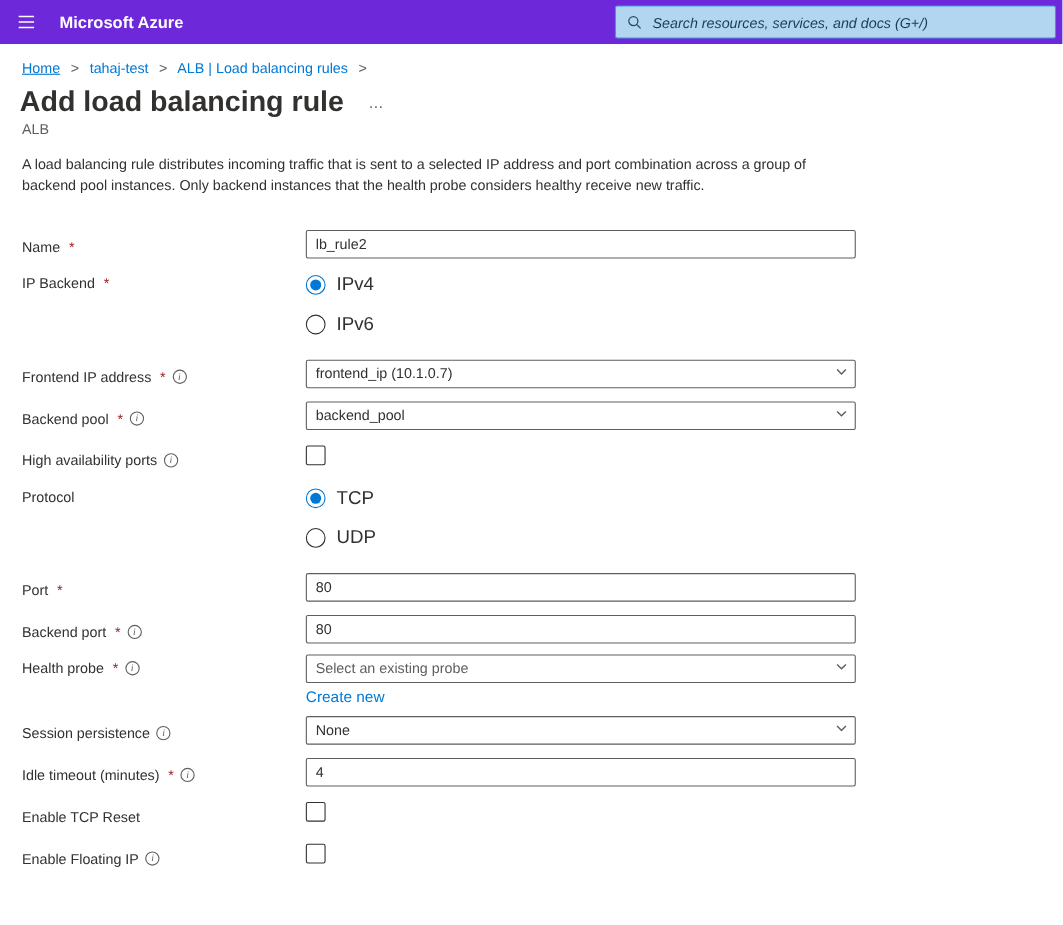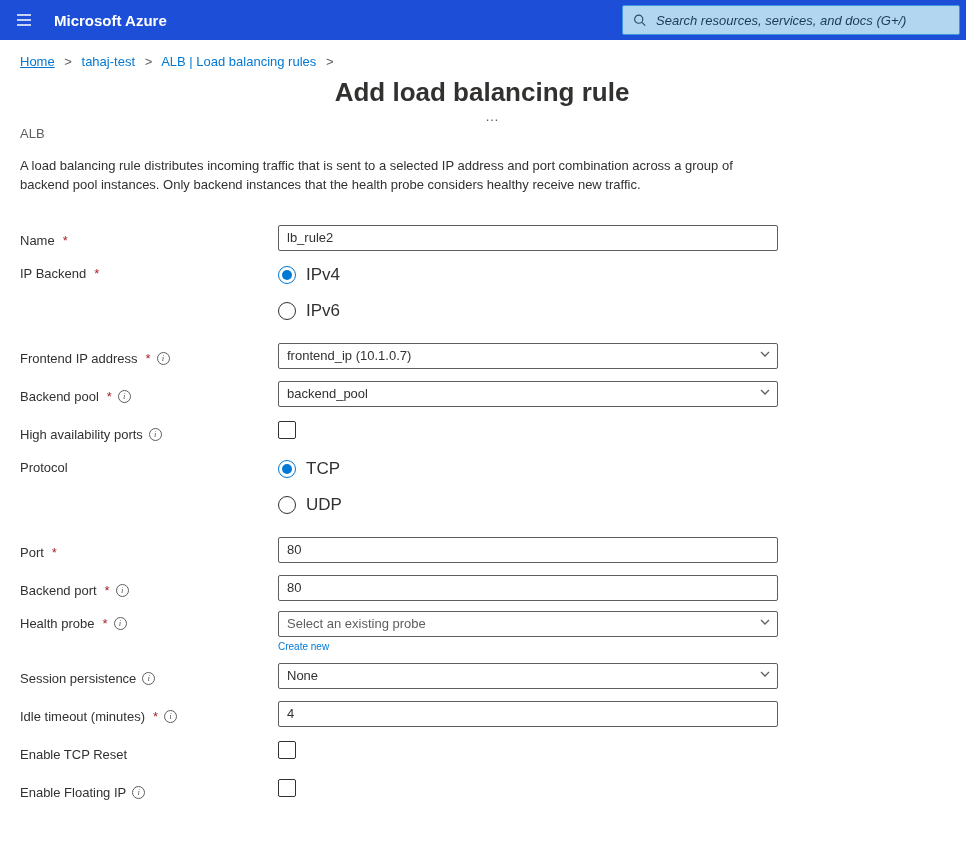--- a/index.html
+++ b/index.html
@@ -13,7 +13,7 @@
   }
   
   .topbar {
-    background: #1d4ed8;
+    background: #6d28d9;
     height: 40px;
     display: flex;
     align-items: center;

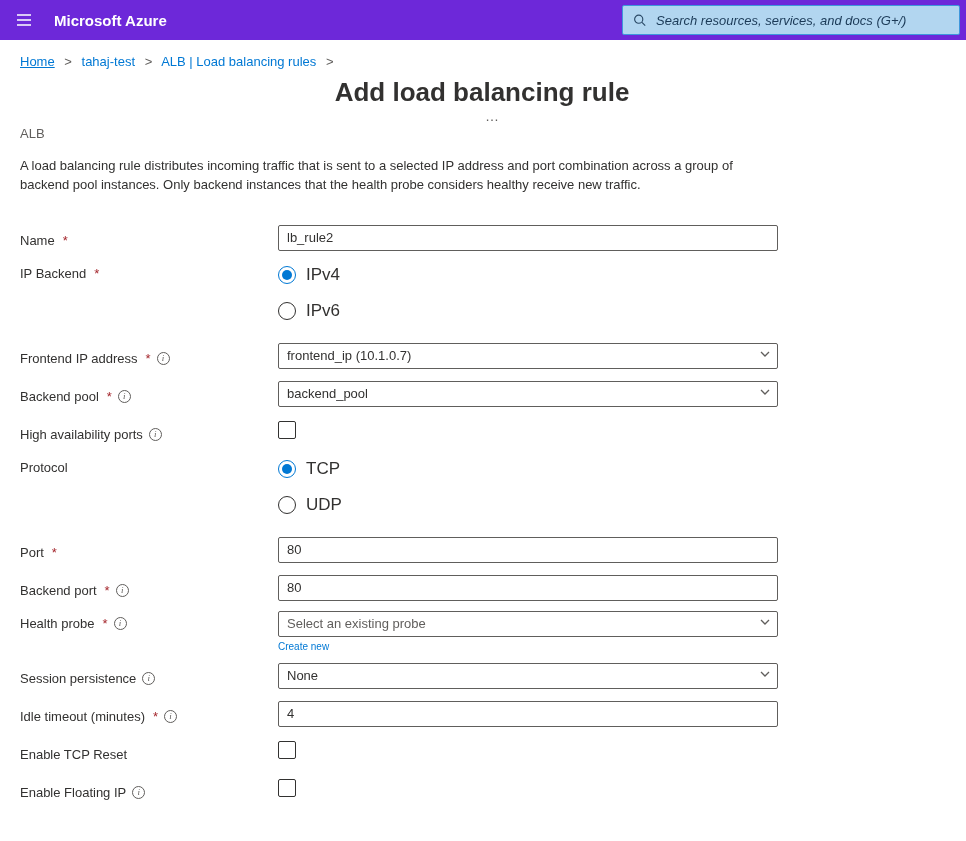--- a/index.html
+++ b/index.html
@@ -35,7 +35,7 @@
   .searchbox {
     background: #b2d6f0;
     height: 30px;
-    width: 338px;
+    width: 401px;
     margin-right: 6px;
     border-radius: 2px;
     display: flex;

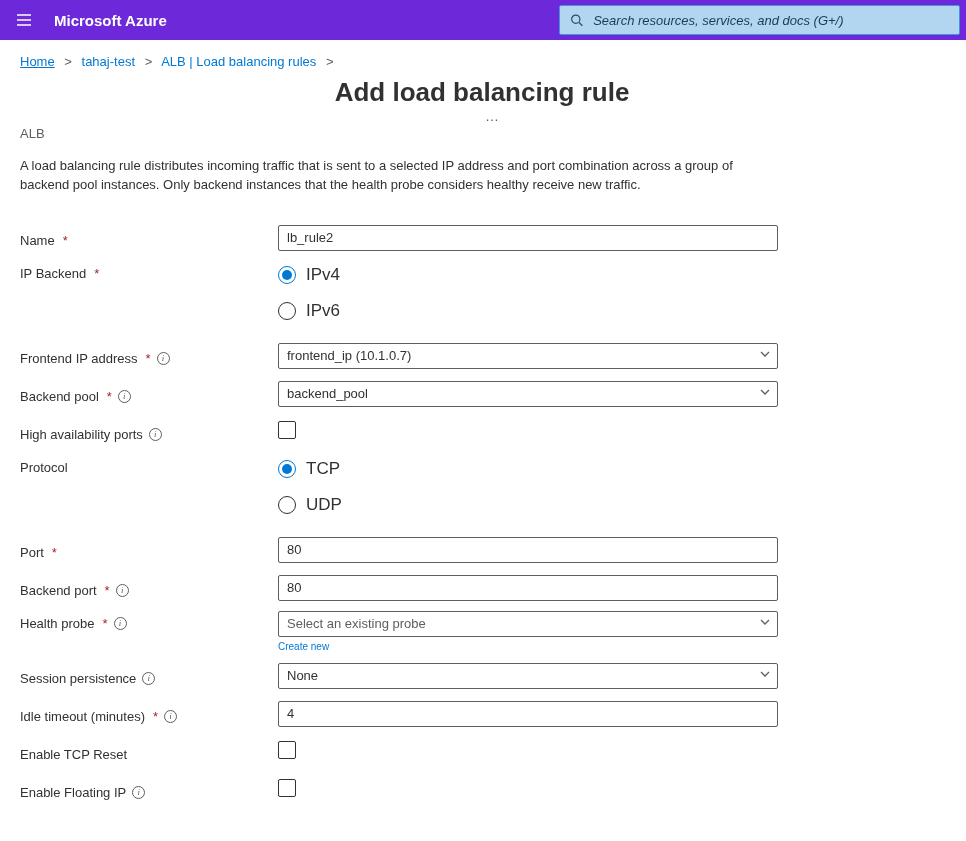--- a/index.html
+++ b/index.html
@@ -70,7 +70,6 @@
   .title-row {
     display: flex; align-items: center;
     padding: 4px 20px 0 18px;
-    flex-direction: column;
   }
   h1 {
     font-size: 26px;

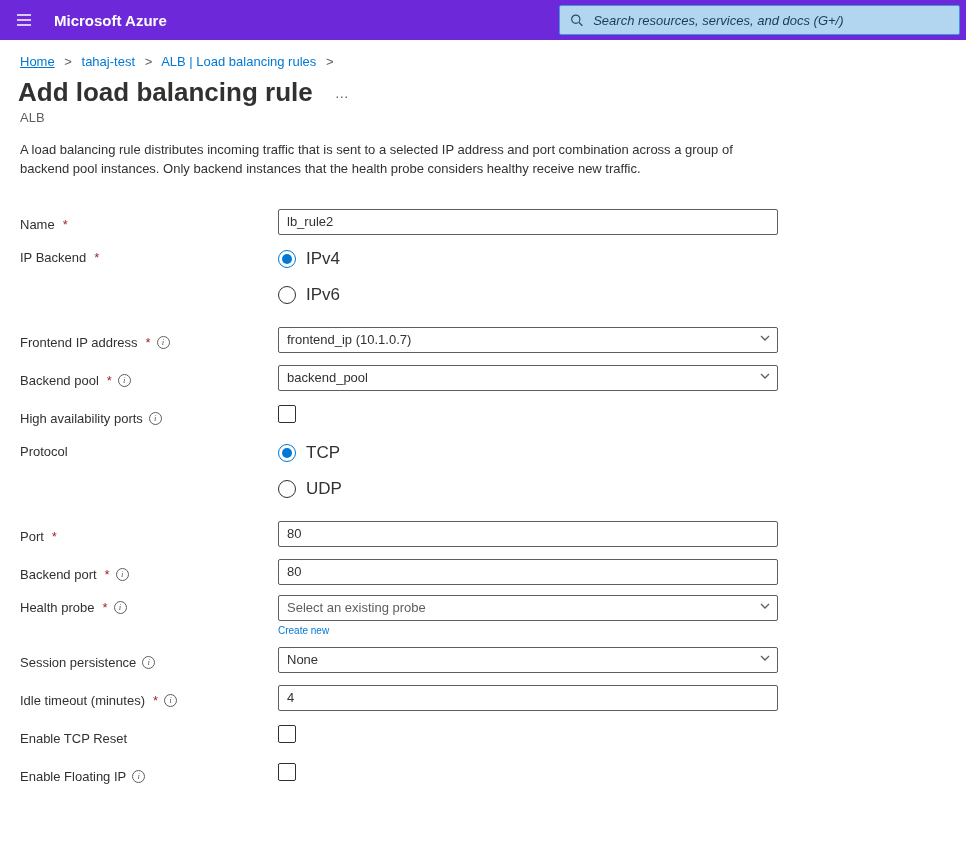--- a/index.html
+++ b/index.html
@@ -174,7 +174,7 @@
   }
   .link {
     color: #0078d4;
-    font-size: 10px;
+    font-size: 14px;
     text-decoration: none;
     display: inline-block;
     margin-top: 4px;

